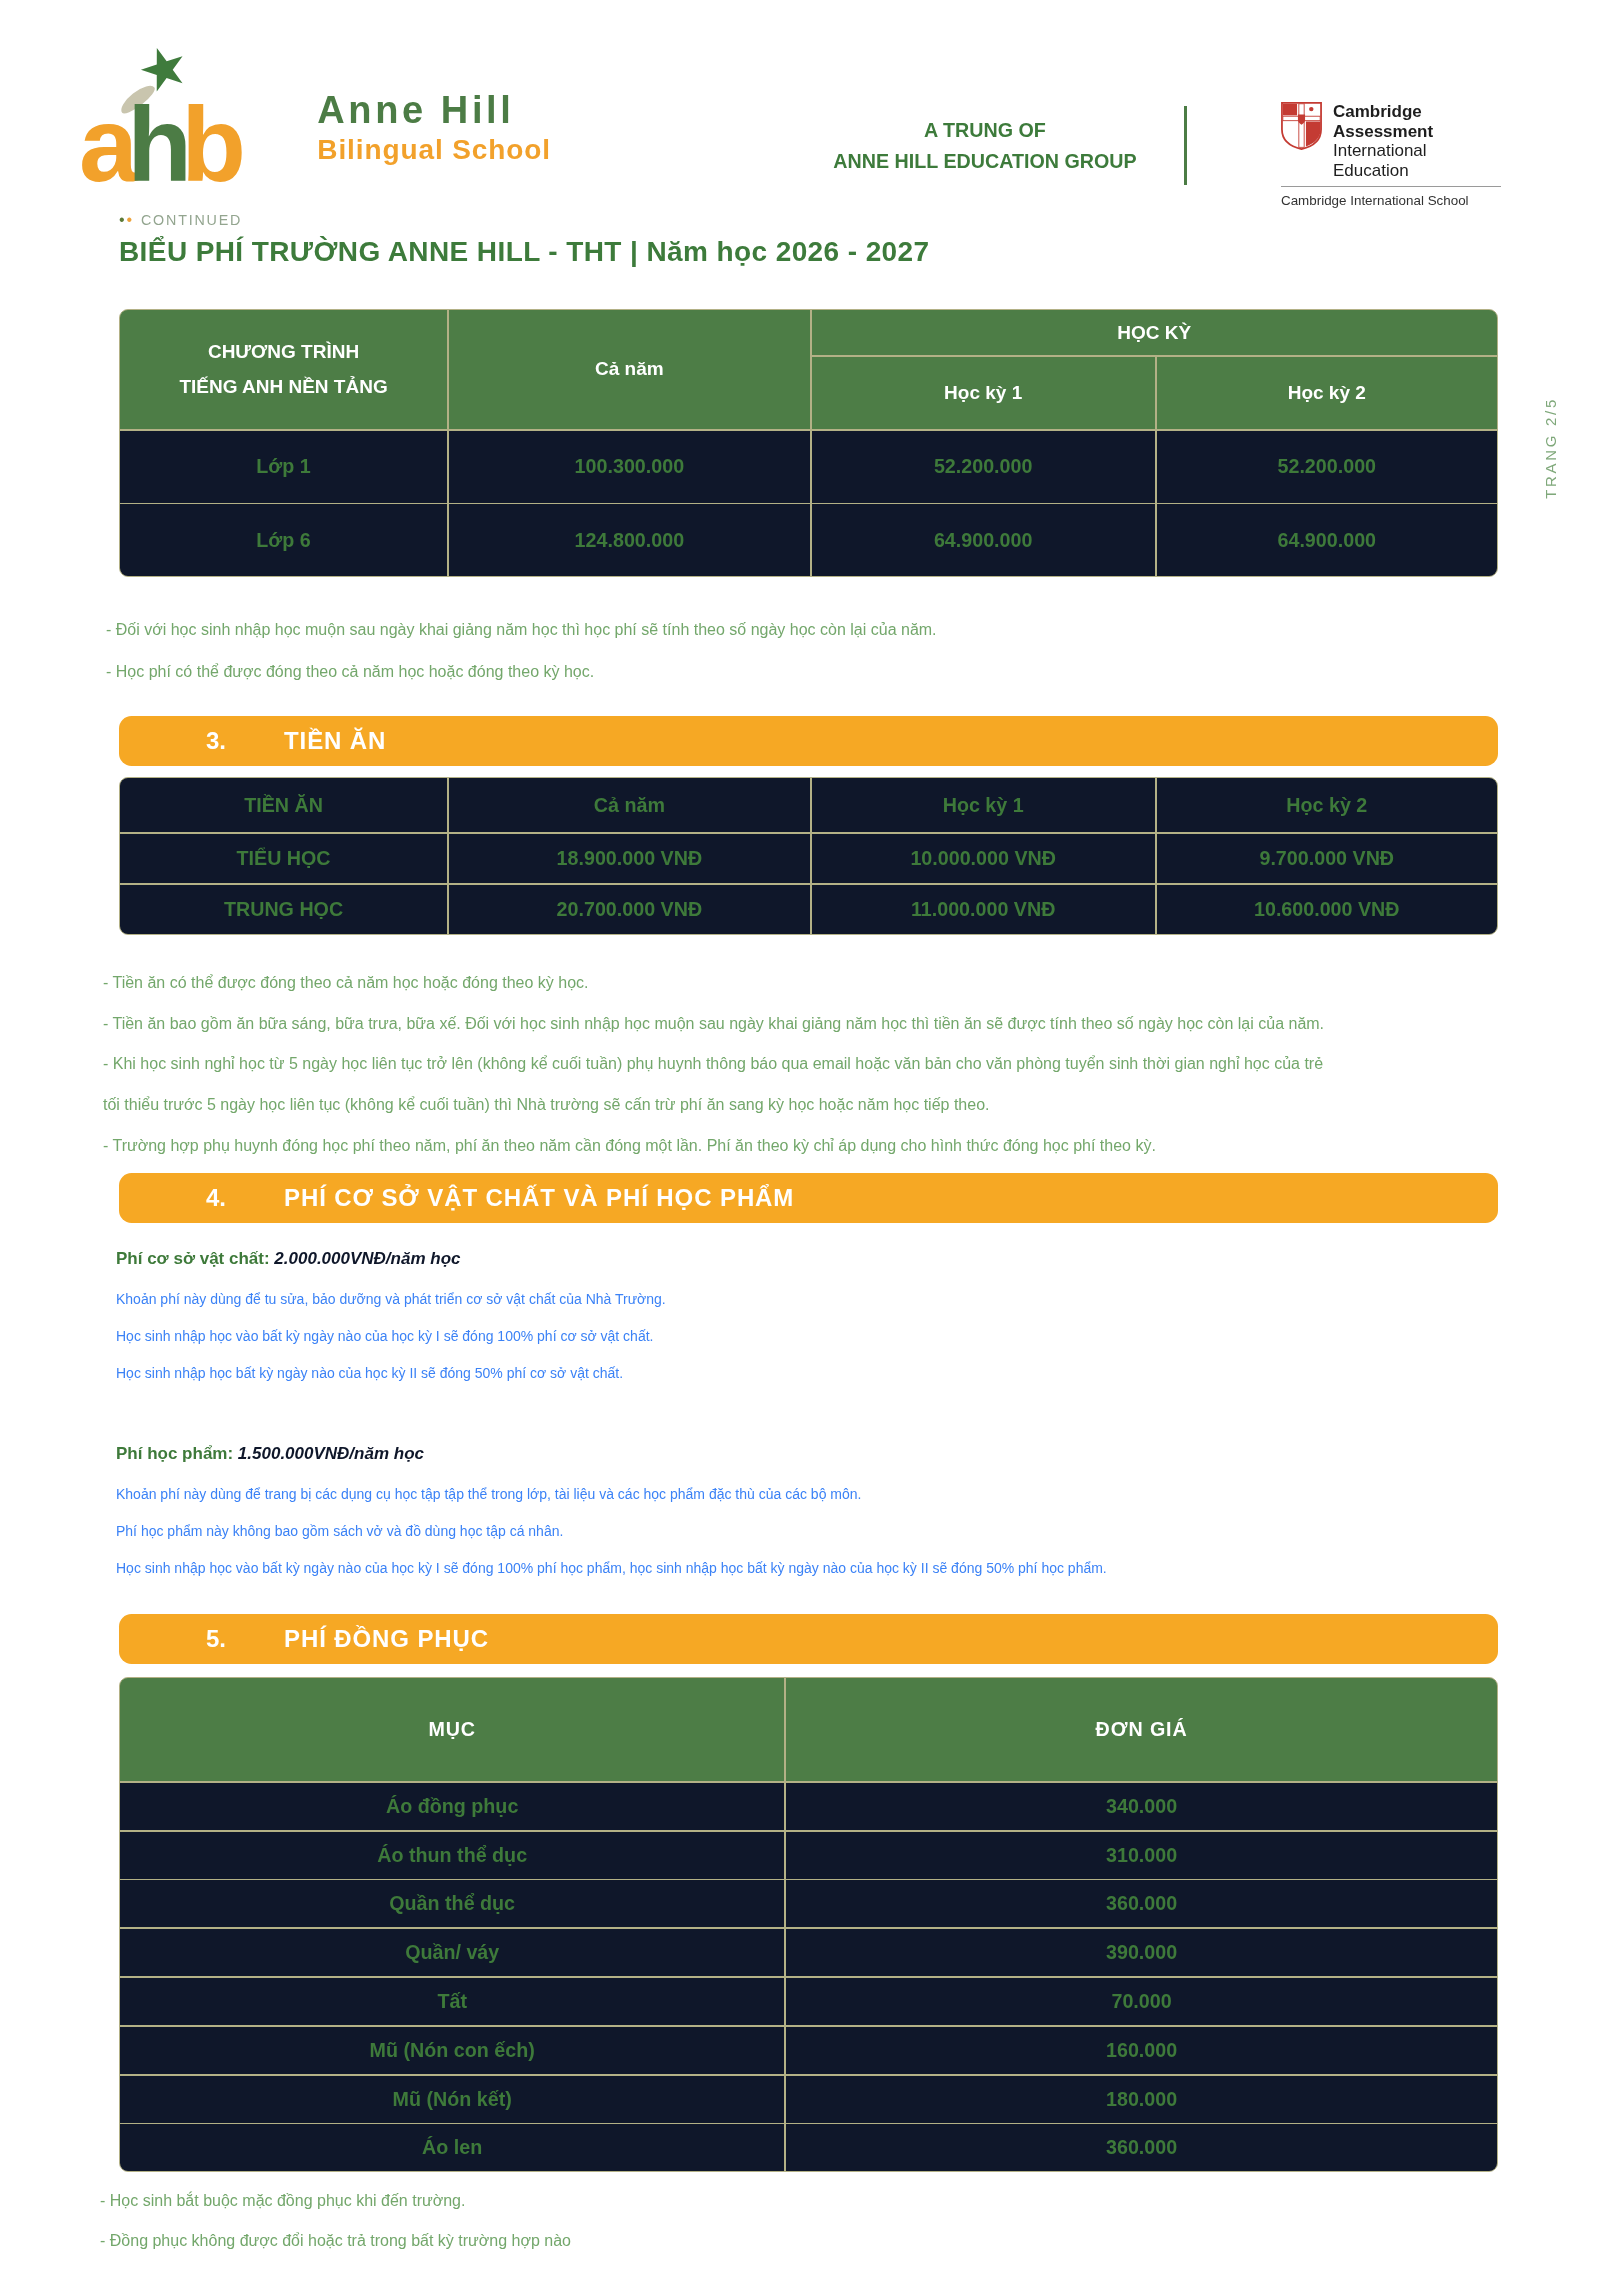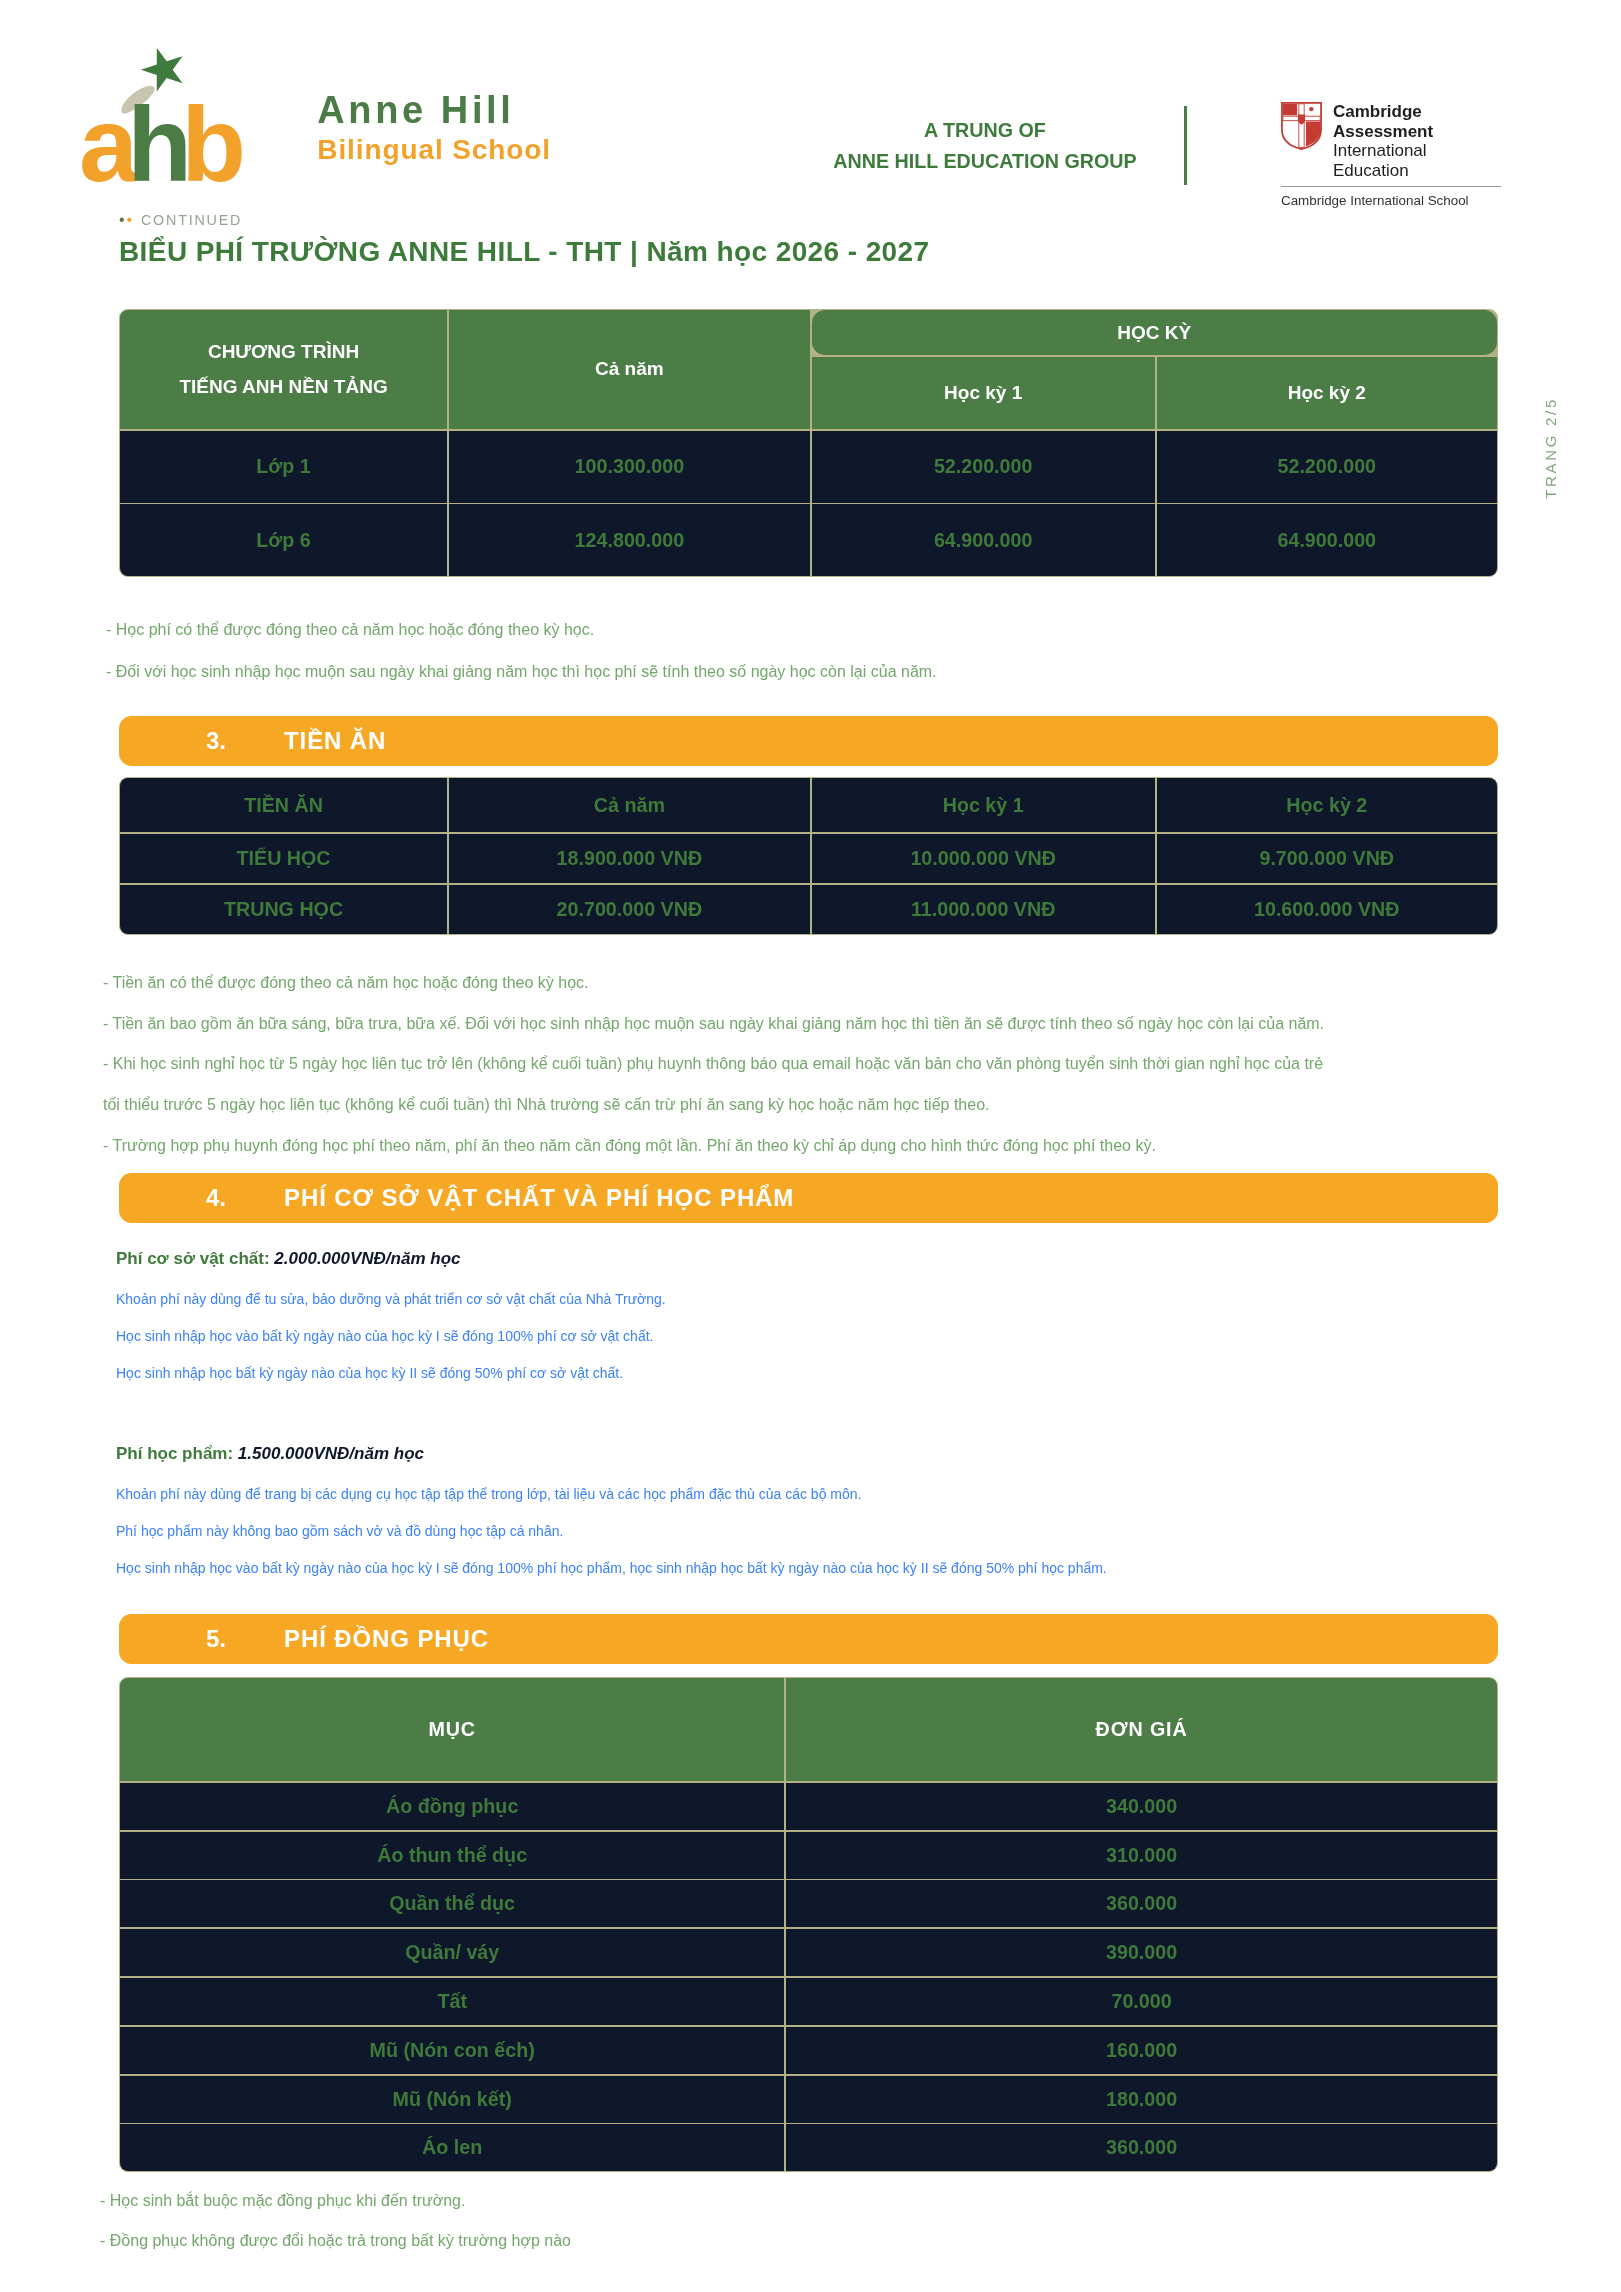--- a/index.html
+++ b/index.html
@@ -48,7 +48,7 @@
   .tbl1 { top:309px; grid-template-columns:367fr 405fr 385fr 382fr; grid-template-rows:45px 72px 72px 72px; }
   .tbl1 .c-program { grid-column:1; grid-row:1 / span 2; flex-direction:column; gap:12.5px; }
   .tbl1 .c-fullyear { grid-column:2; grid-row:1 / span 2; }
-  .tbl1 .c-hocky { grid-column:3 / span 2; grid-row:1;border-radius:13px; }
+  .tbl1 .c-hocky { grid-column:3 / span 2; grid-row:1; }
   .tbl1 .c-sem1 { grid-column:3; grid-row:2; }
   .tbl1 .c-sem2 { grid-column:4; grid-row:2; }
 

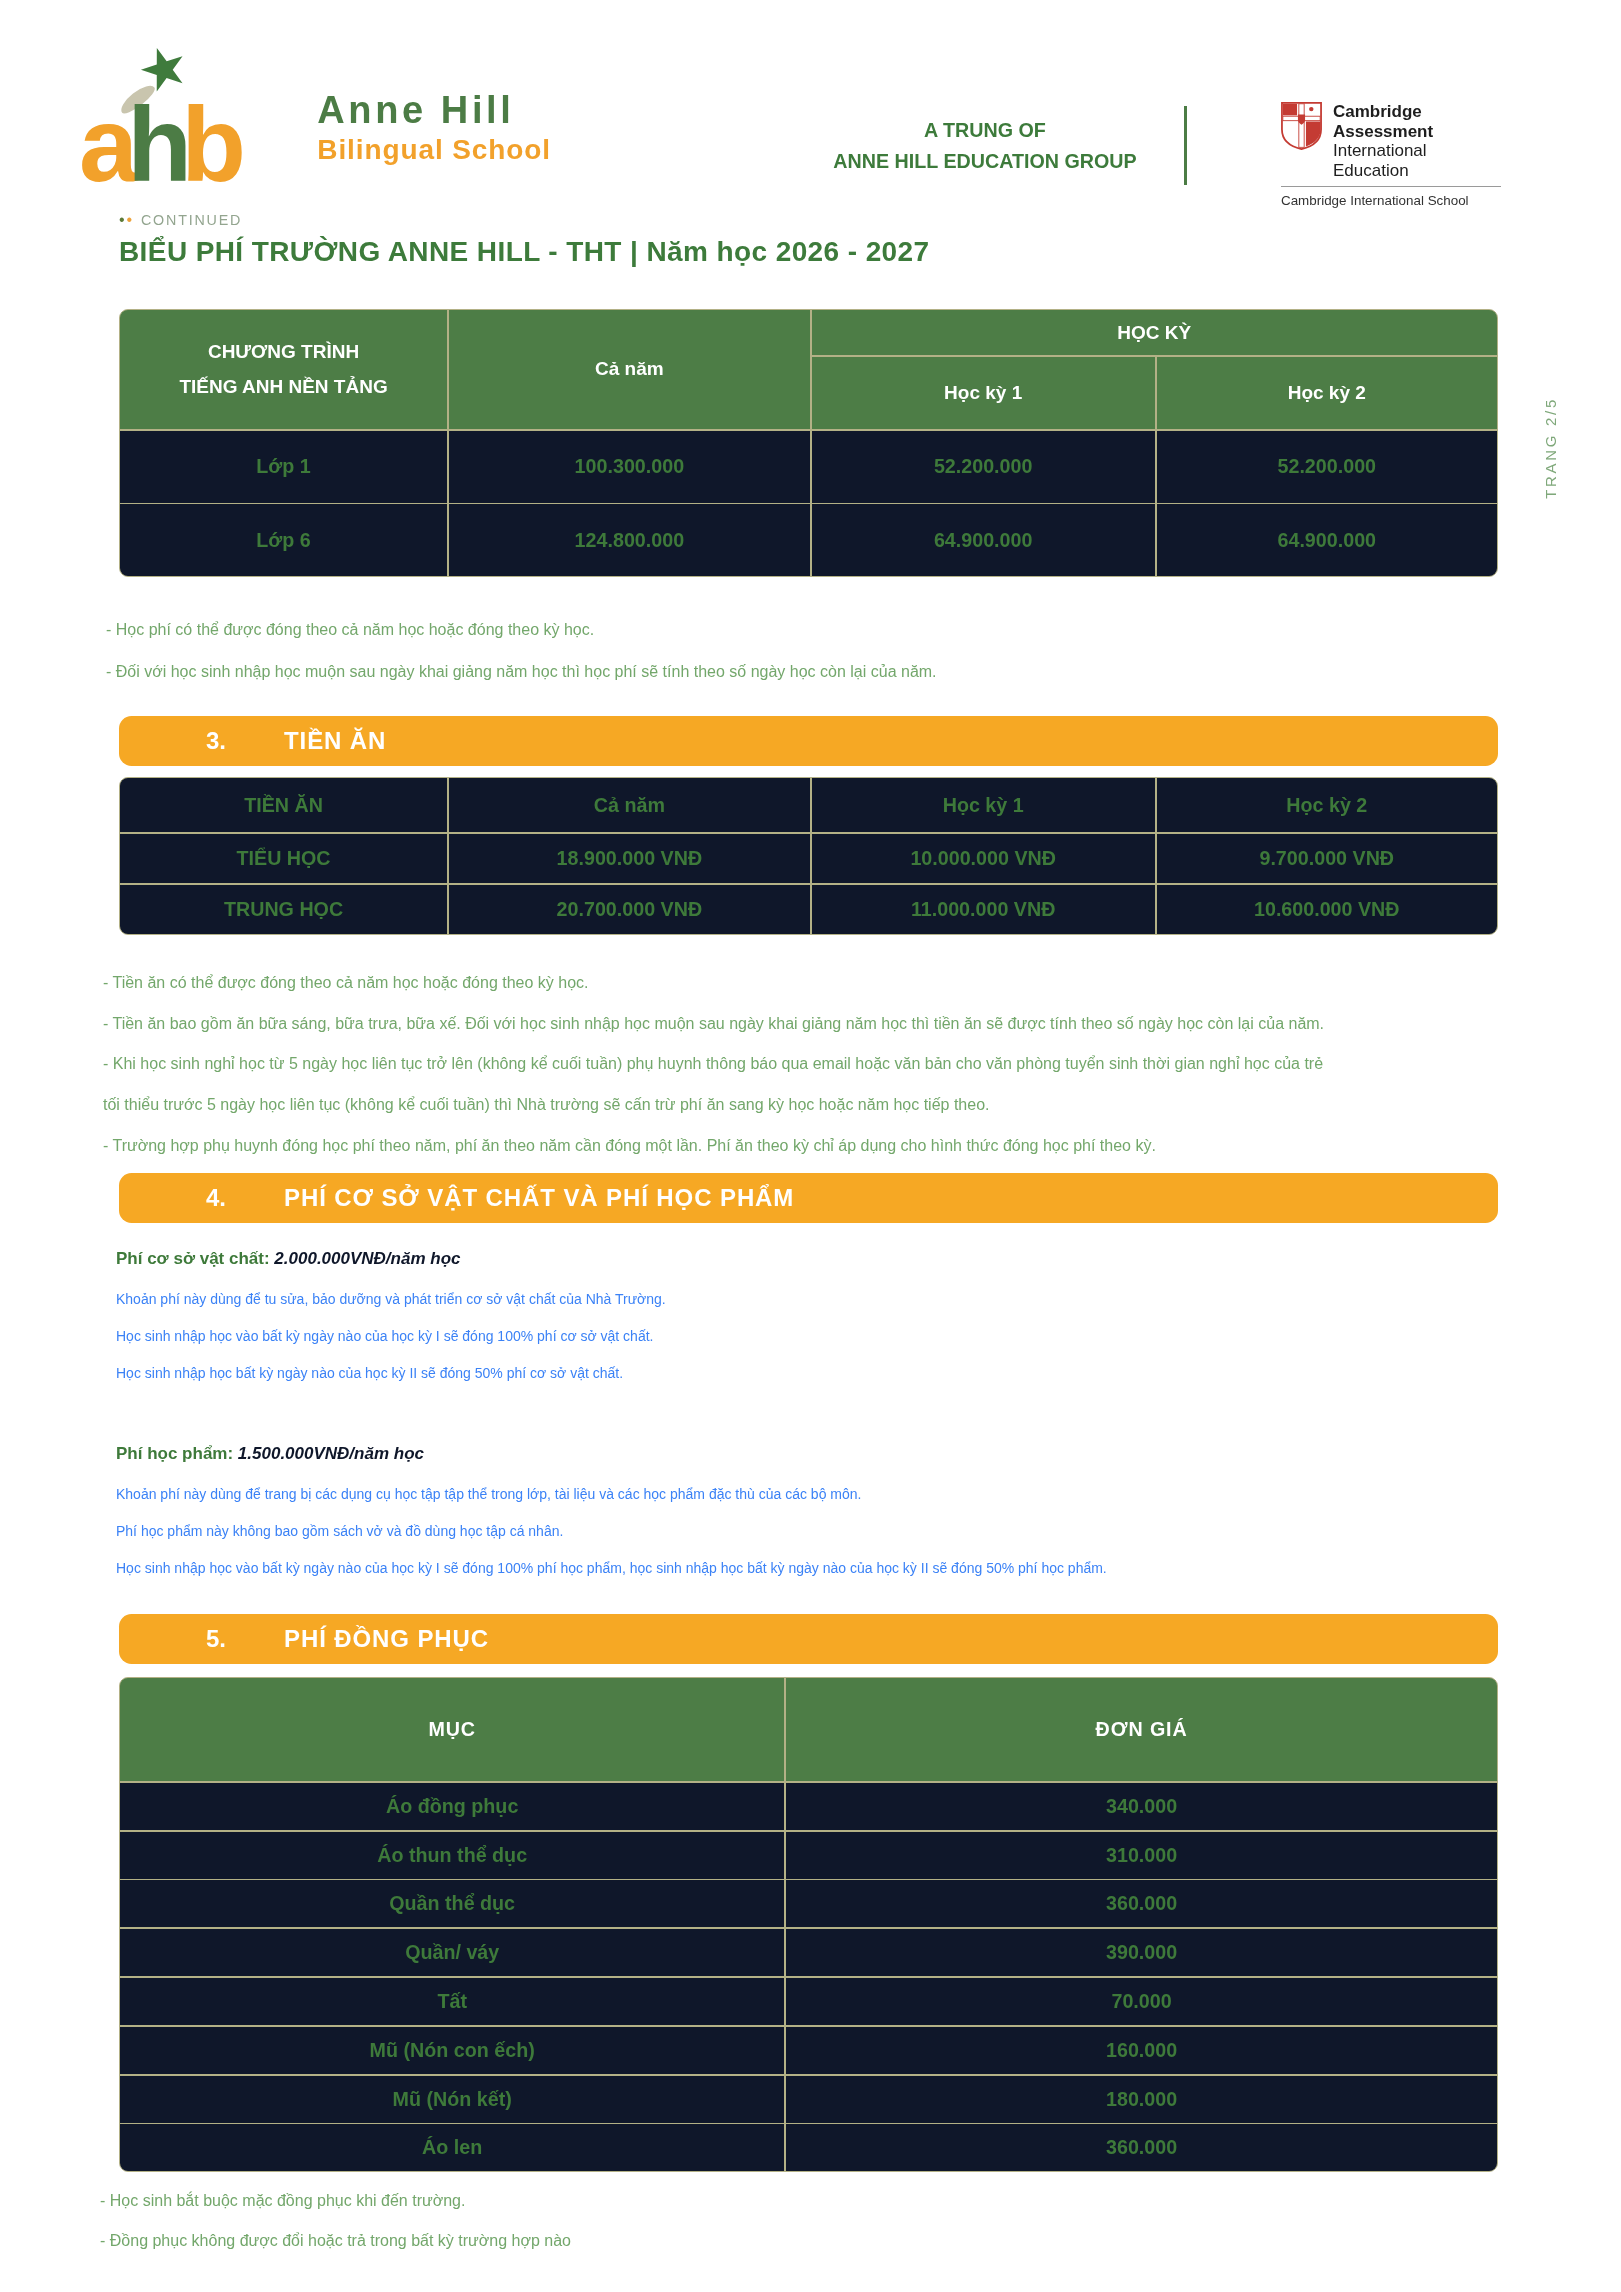--- a/index.html
+++ b/index.html
@@ -151,8 +151,8 @@
   </div>
 
   <div class="notes1">
+    <div class="note">- Đối với học sinh nhập học muộn sau ngày khai giảng năm học thì học phí sẽ tính theo số ngày học còn lại của năm.</div>
     <div class="note">- Học phí có thể được đóng theo cả năm học hoặc đóng theo kỳ học.</div>
-    <div class="note">- Đối với học sinh nhập học muộn sau ngày khai giảng năm học thì học phí sẽ tính theo số ngày học còn lại của năm.</div>
   </div>
 
   <div class="banner banner3">

